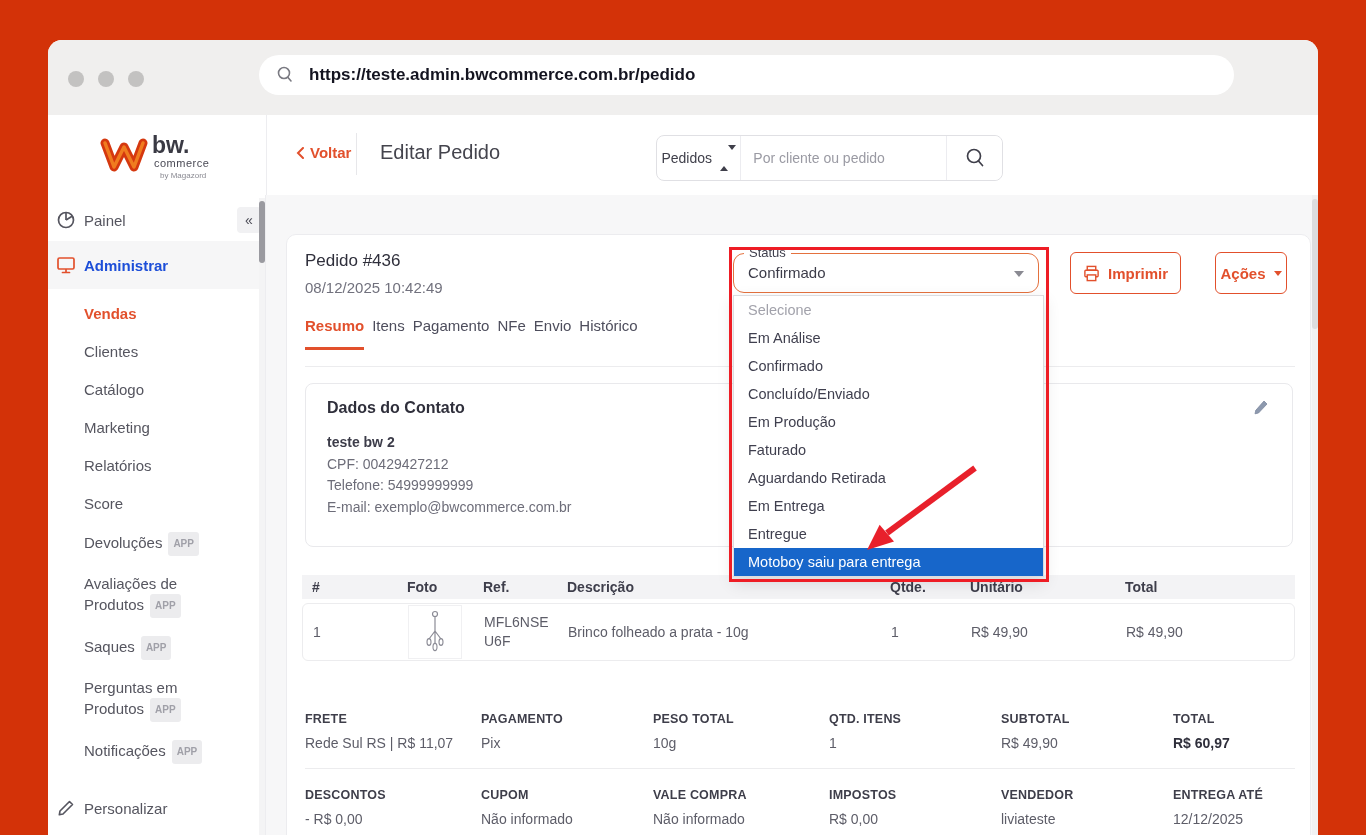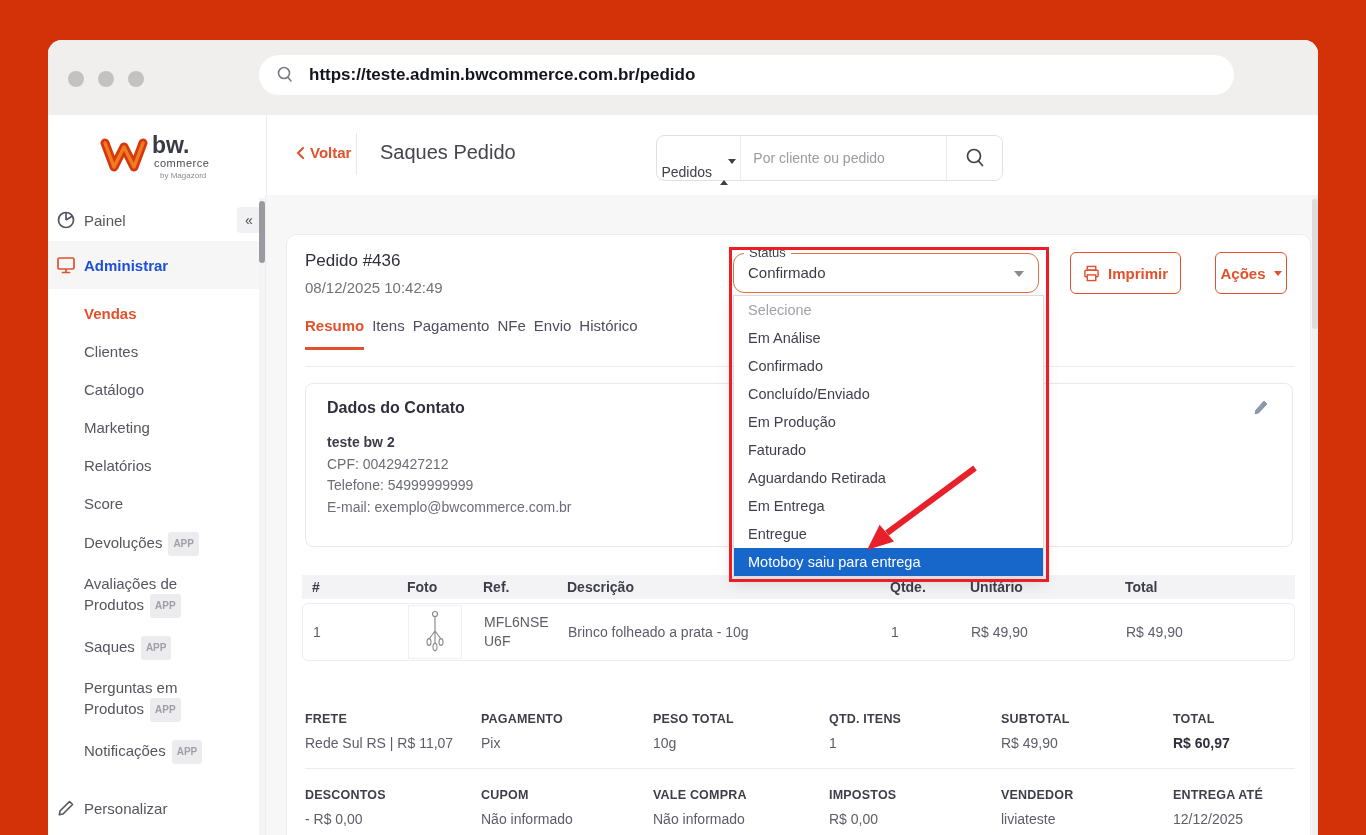--- a/index.html
+++ b/index.html
@@ -119,7 +119,7 @@
       <span>Voltar</span>
     </div>
     <div class="hdr-divider"></div>
-    <div class="pagetitle">Saques Pedido</div>
+    <div class="pagetitle">Editar Pedido</div>
 
     <div class="searchgroup">
       <div class="scope">

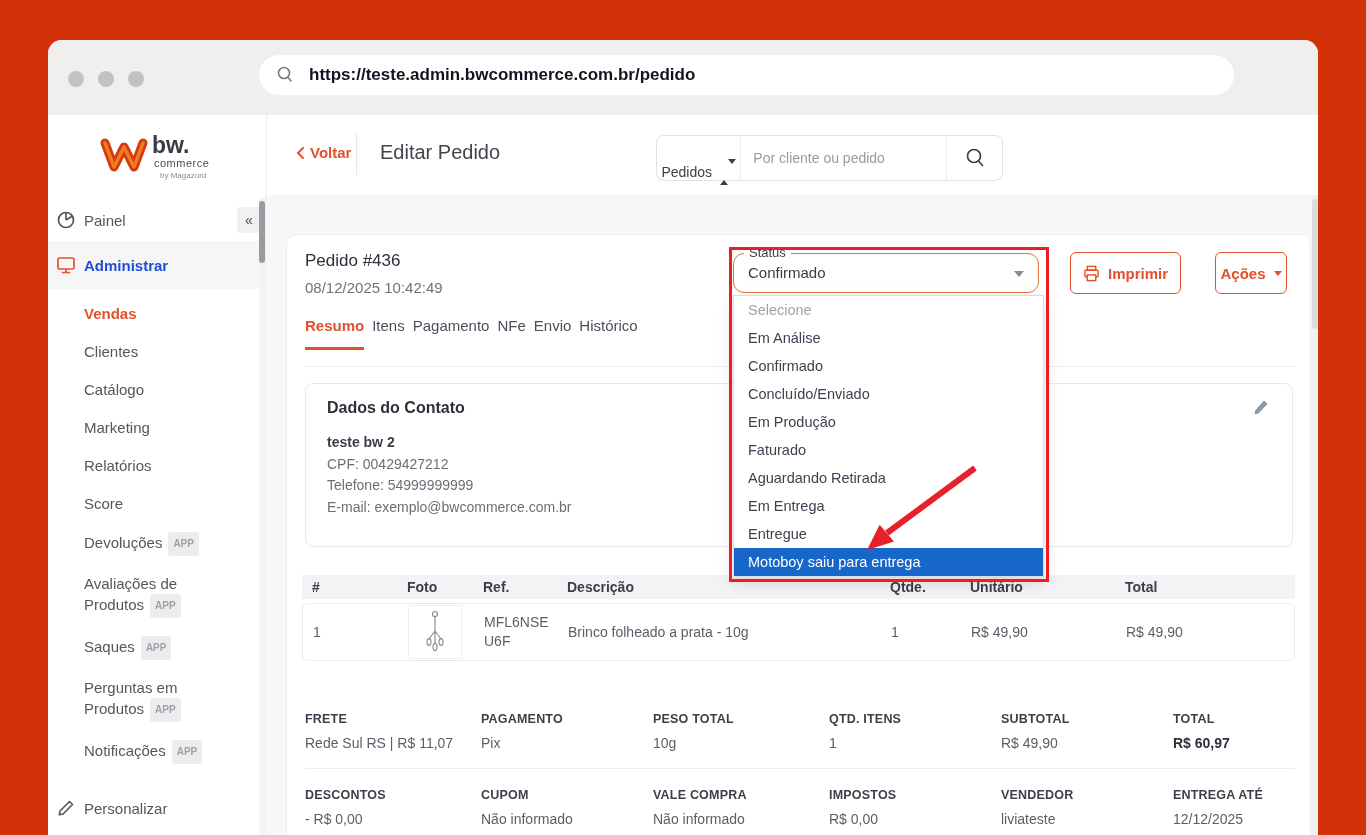--- a/index.html
+++ b/index.html
@@ -20,7 +20,7 @@
   .hdr-divider{position:absolute;left:308px;top:18px;width:1px;height:42px;background:#e7e7ea;}
   .pagetitle{position:absolute;left:332px;top:26px;font-size:20px;font-weight:500;color:#44444d;}
   .searchgroup{position:absolute;left:608px;top:20px;width:345px;height:44px;border:1px solid #e0e0e4;border-radius:8px;background:#fff;display:flex;align-items:stretch;}
-  .scope{width:93px;display:flex;align-items:flex-end;justify-content:center;gap:8px;font-size:14px;color:#3f3f4a;border-right:1px solid #ececf0;}
+  .scope{width:93px;display:flex;align-items:center;justify-content:center;gap:8px;font-size:14px;color:#3f3f4a;border-right:1px solid #ececf0;}
   .tri-up{width:0;height:0;border-left:4px solid transparent;border-right:4px solid transparent;border-bottom:5px solid #3f3f4a;margin-bottom:2px;}
   .tri-dn{width:0;height:0;border-left:4px solid transparent;border-right:4px solid transparent;border-top:5px solid #3f3f4a;}
   .searchinput{flex:1;border:0;outline:none;font-size:14px;padding:0 12px;color:#3f3f4a;font-family:"Liberation Sans",sans-serif;border-radius:8px;}

